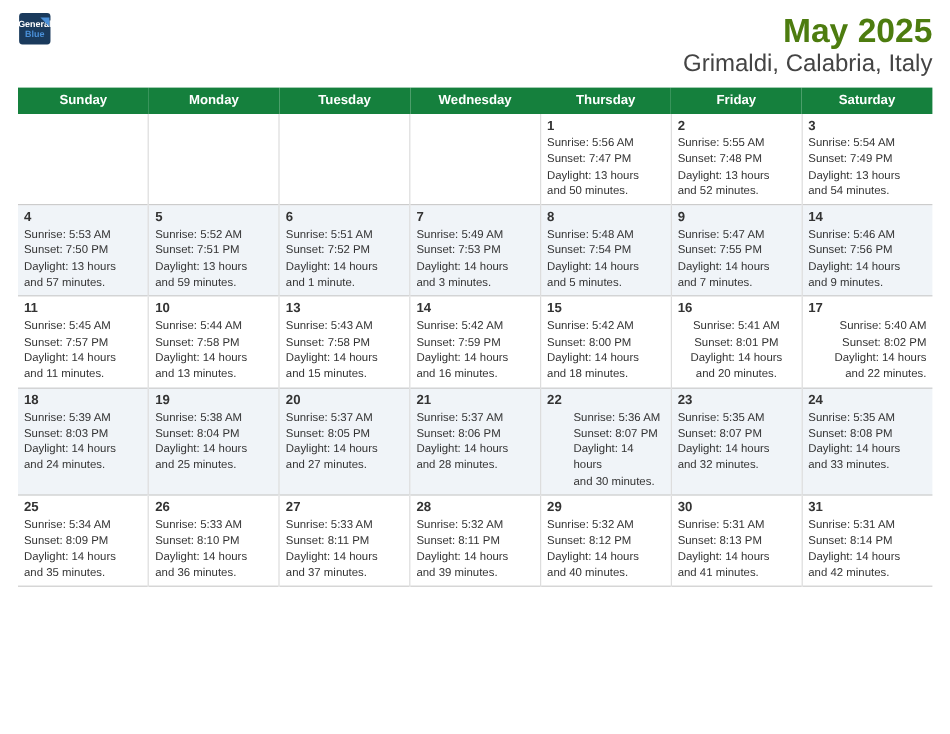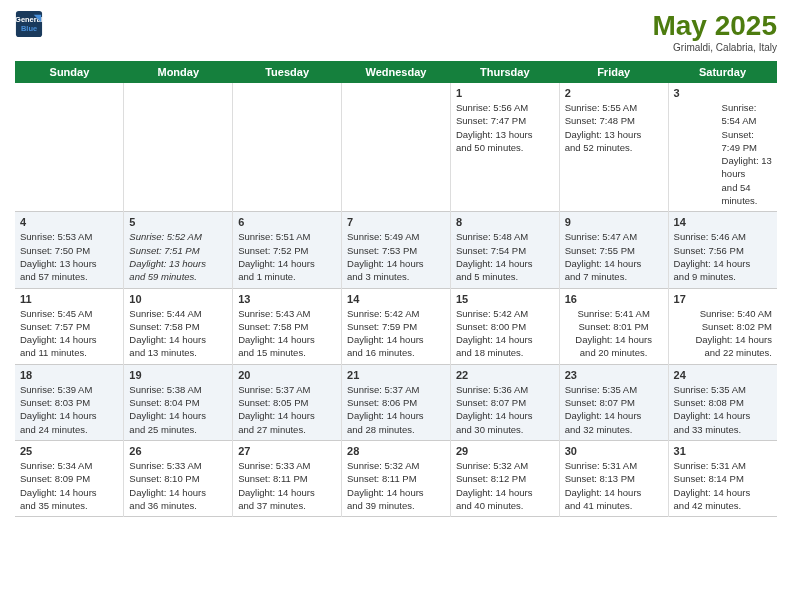--- a/index.html
+++ b/index.html
@@ -38,7 +38,7 @@
       color: #4d7c0f;
     }
     .subtitle {
-      font-size: 10px;
+      font-size: 20px;
       color: #444;
     }
     table {

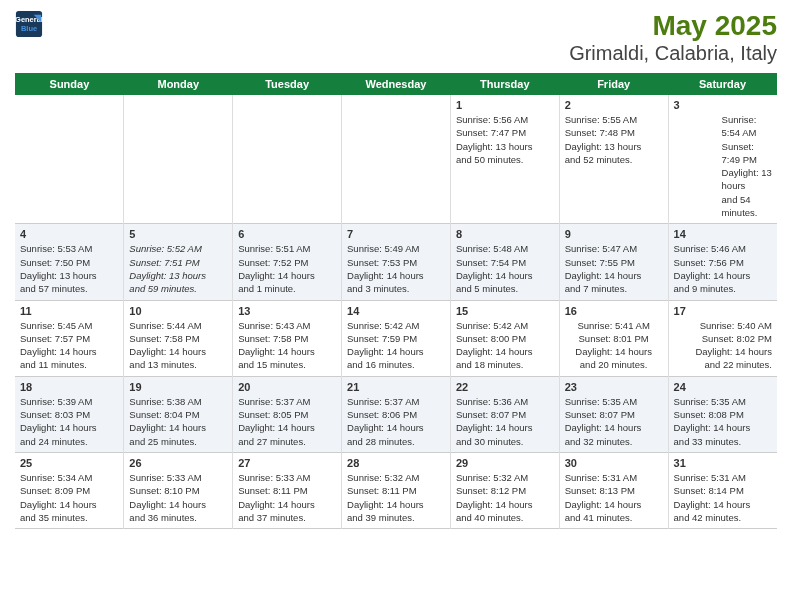--- a/index.html
+++ b/index.html
@@ -140,7 +140,7 @@
           </td>
           <td>
             <div class="day-num">3</div>
-            <div class="day-info" style="white-space: pre-line; margin-left: 48px;">Sunrise: 5:54 AM
+            <div class="day-info" style="white-space: pre-line;">Sunrise: 5:54 AM
 Sunset: 7:49 PM
 Daylight: 13 hours
 and 54 minutes.</div>

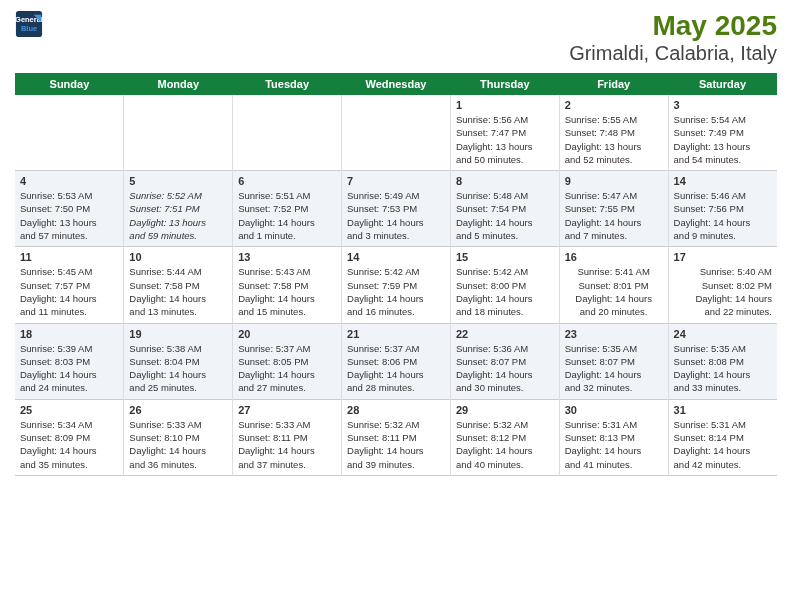--- a/index.html
+++ b/index.html
@@ -156,7 +156,7 @@
           </td>
           <td>
             <div class="day-num">5</div>
-            <div class="day-info" style="white-space: pre-line; font-style: italic;">Sunrise: 5:52 AM
+            <div class="day-info" style="white-space: pre-line;">Sunrise: 5:52 AM
 Sunset: 7:51 PM
 Daylight: 13 hours
 and 59 minutes.</div>

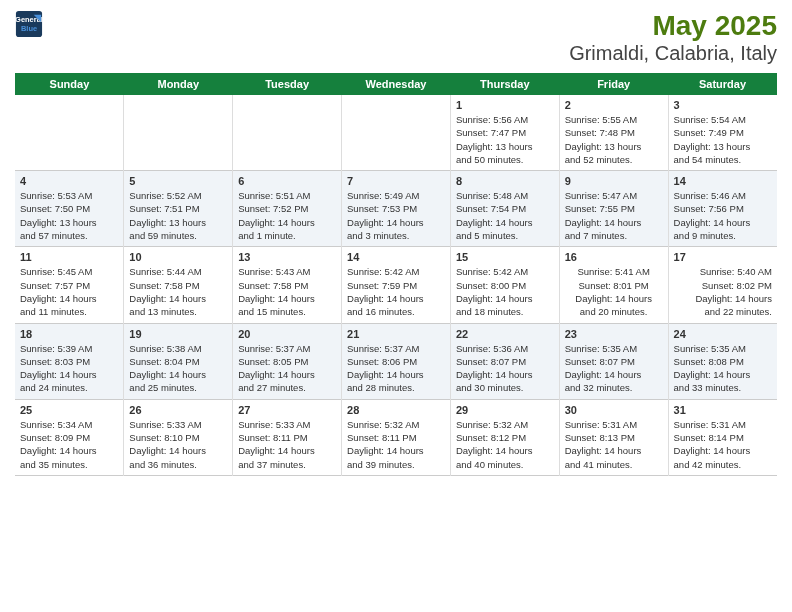--- a/index.html
+++ b/index.html
@@ -279,7 +279,7 @@
           </td>
           <td>
             <div class="day-num">22</div>
-            <div class="day-info" style="white-space: pre-line;">Sunrise: 5:36 AM
+            <div class="day-info" style="white-space: pre-line; margin-left: 22px;">Sunrise: 5:36 AM
 Sunset: 8:07 PM
 Daylight: 14 hours
 and 30 minutes.</div>

